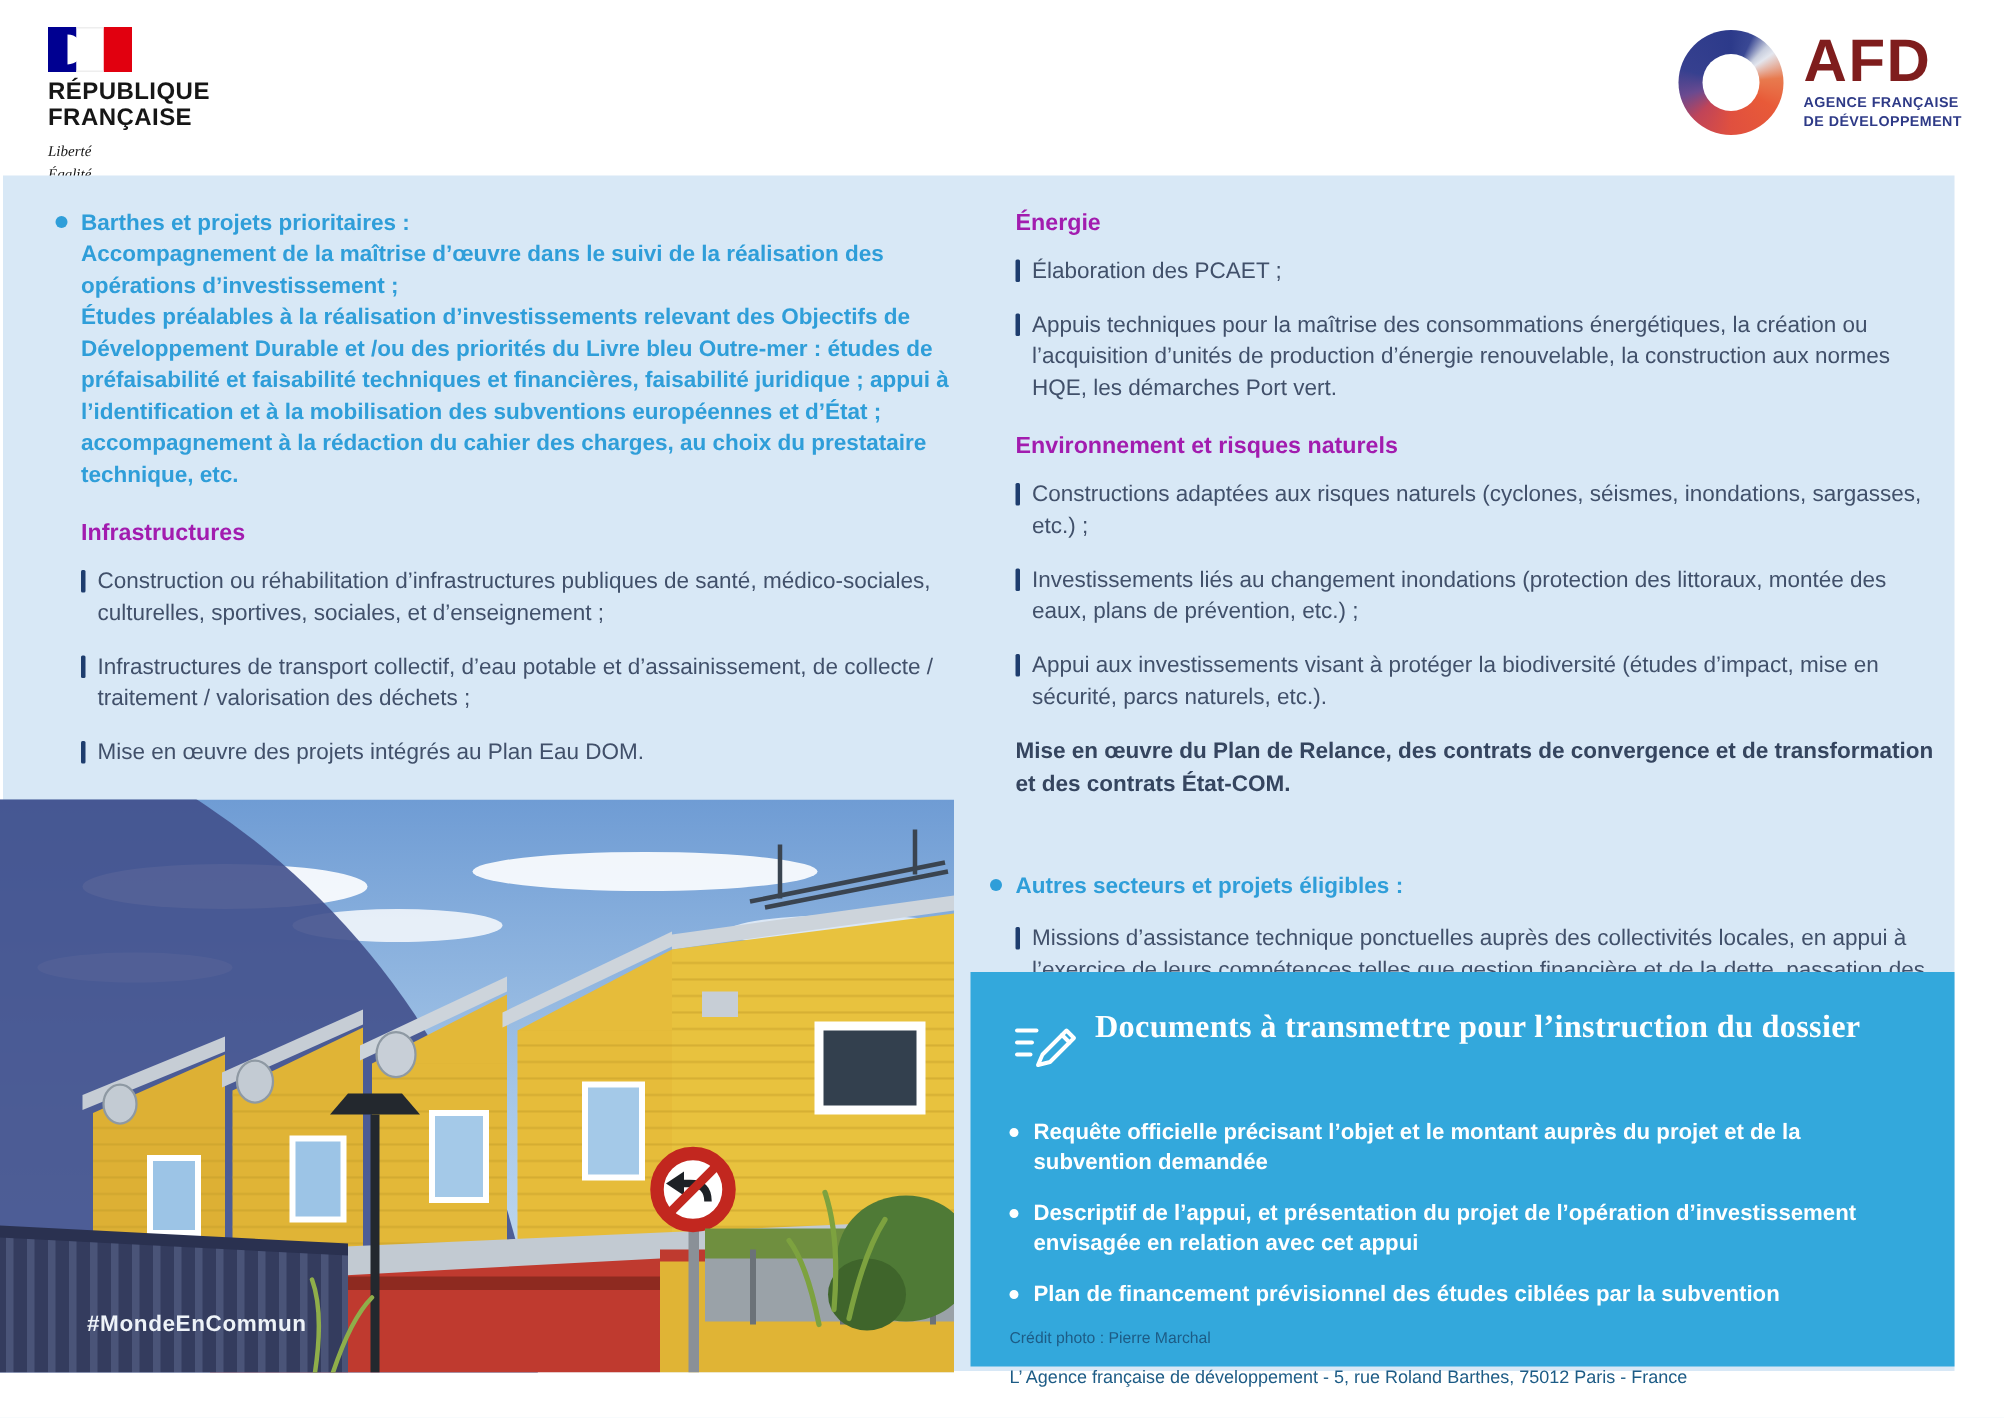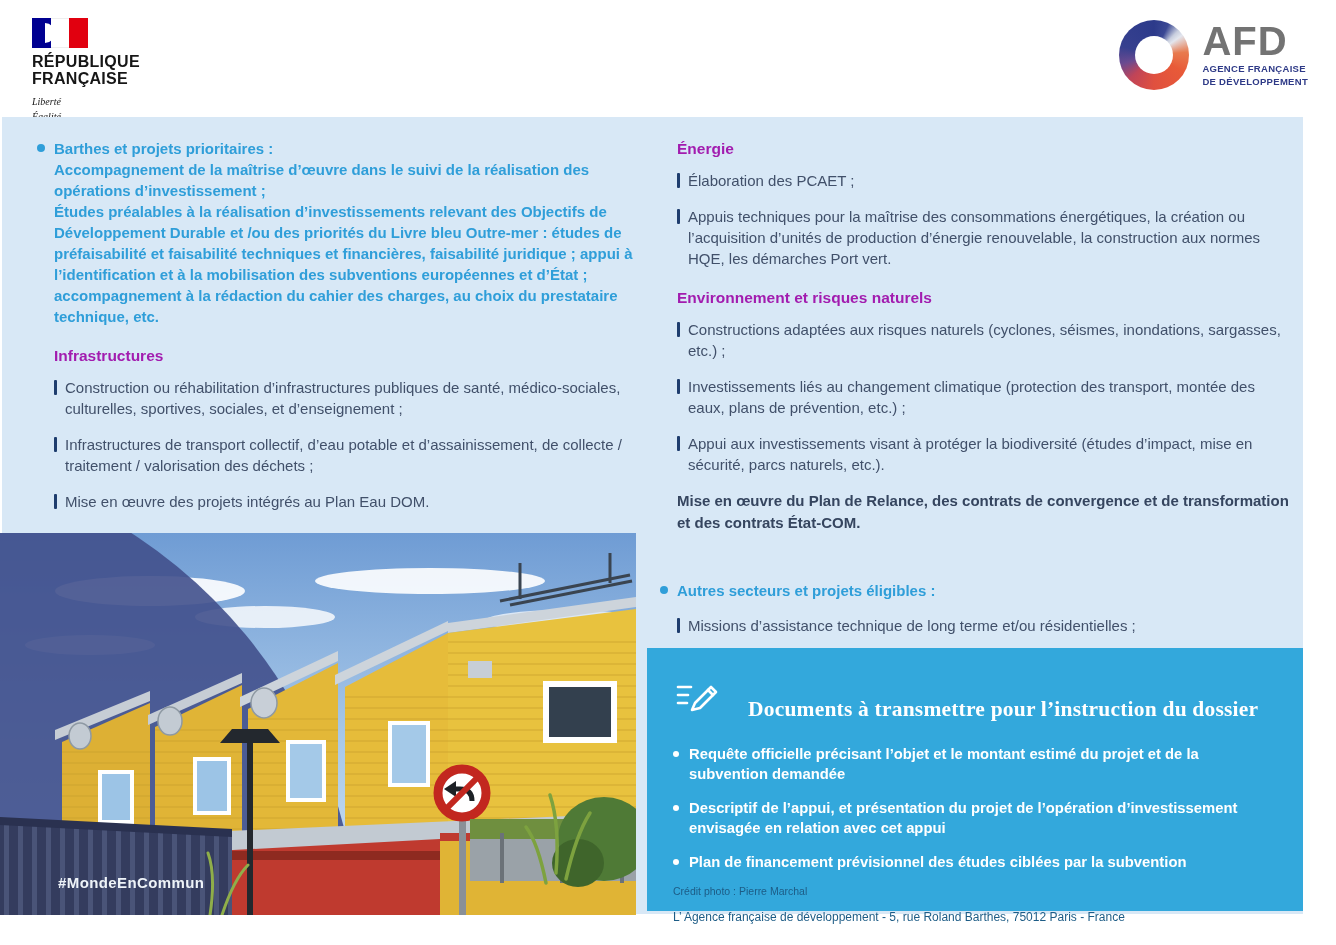--- a/index.html
+++ b/index.html
@@ -20,7 +20,7 @@
   .afd-ring{width:70px;height:70px;border-radius:50%;position:relative;
     background:conic-gradient(from 0deg,#2c3a8a 0deg,#3a4894 25deg,#c8cede 45deg,#e3e6ee 55deg,#e87a4e 85deg,#e85a38 120deg,#e0503f 180deg,#c04458 225deg,#6a4a90 255deg,#36408f 285deg,#2c3a8a 360deg);}
   .afd-ring::after{content:"";position:absolute;inset:16px;background:#fff;border-radius:50%;}
-  .afd-acronym{font-size:40px;font-weight:bold;color:#737373;line-height:.95;letter-spacing:1px;}
+  .afd-acronym{font-size:40px;font-weight:bold;color:#7f1d1d;line-height:.95;letter-spacing:1px;}
   .afd-sub{font-size:9.5px;font-weight:bold;color:#2e3a87;letter-spacing:.3px;line-height:1.35;margin-top:3px;}
 
   

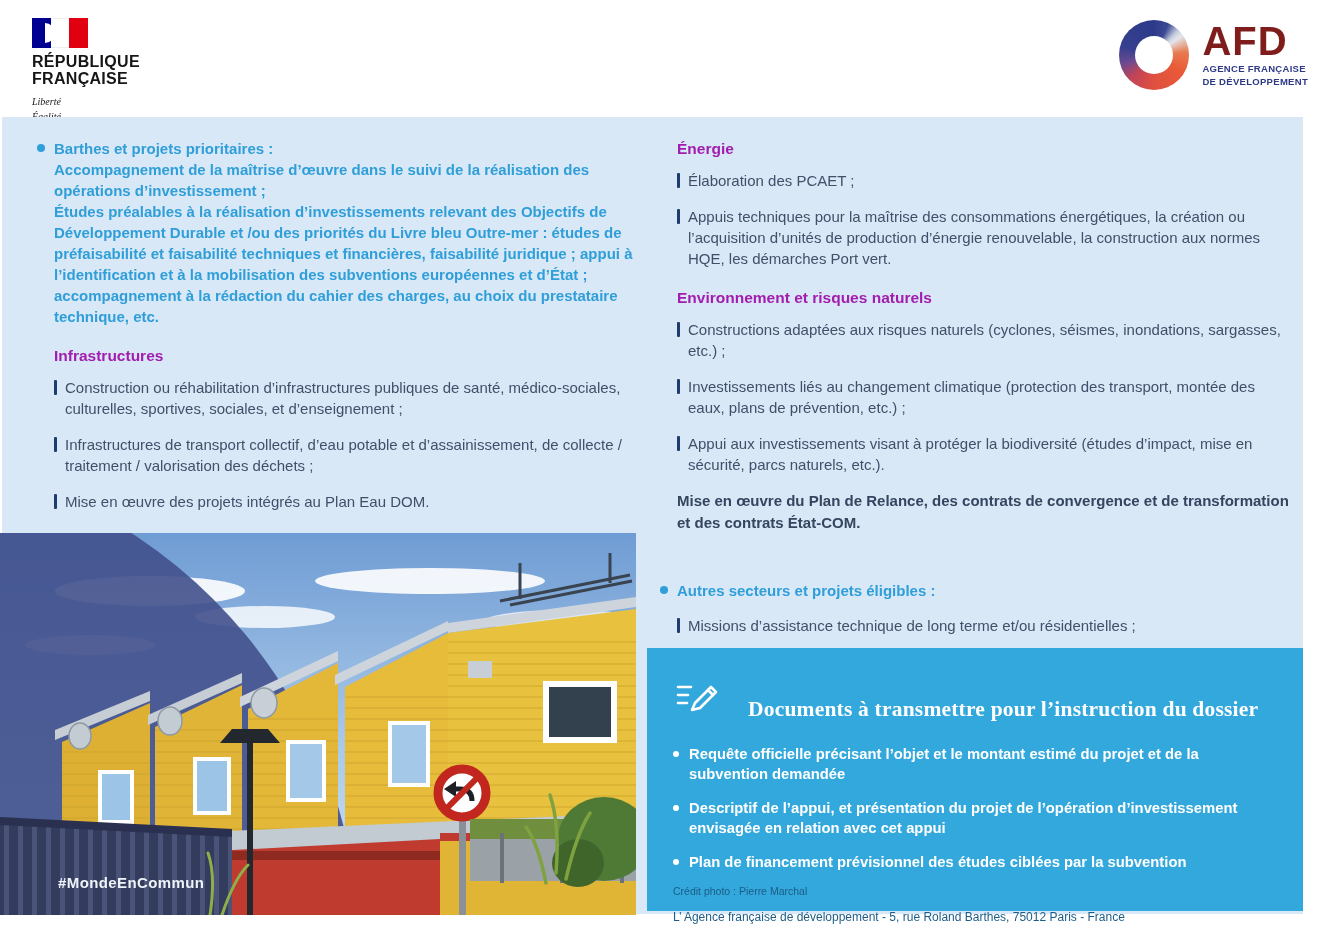--- a/index.html
+++ b/index.html
@@ -142,7 +142,7 @@
     </div>
     <div class="li">
       <span class="bar"></span>
-      <span>Investissements liés au changement climatique (protection des transport, montée des eaux, plans de prévention, etc.) ;</span>
+      <span>Investissements liés au changement inondations (protection des littoraux, montée des eaux, plans de prévention, etc.) ;</span>
     </div>
     <div class="li">
       <span class="bar"></span>

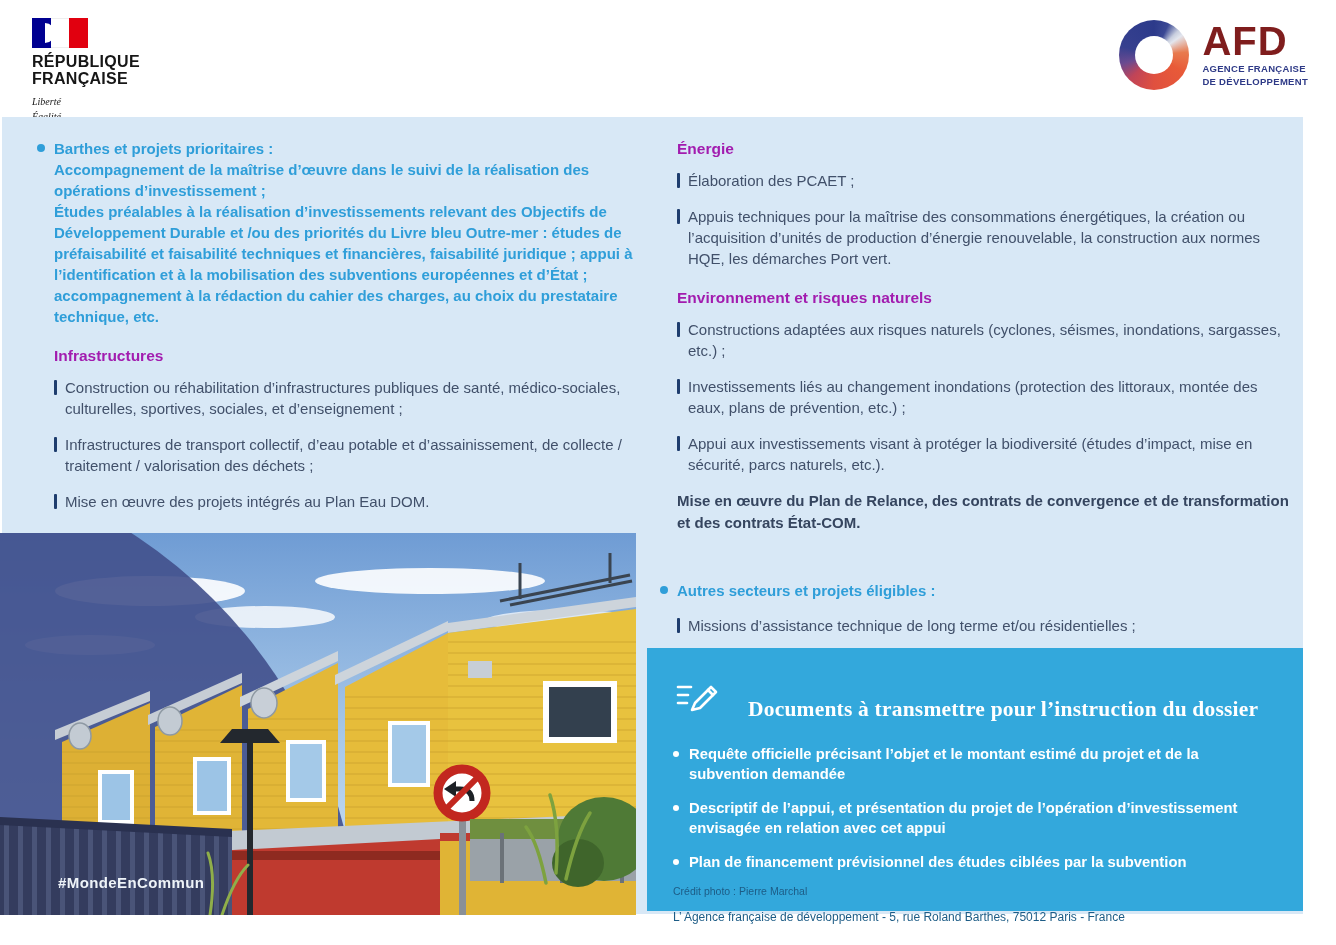--- a/index.html
+++ b/index.html
@@ -155,10 +155,6 @@
       <div class="blue-row">
         <span class="dot"></span>
         <span class="blue-head">Autres secteurs et projets éligibles :</span>
-      </div>
-      <div class="li">
-        <span class="bar"></span>
-        <span>Missions d’assistance technique de long terme et/ou résidentielles ;</span>
       </div>
       <div class="li">
         <span class="bar"></span>

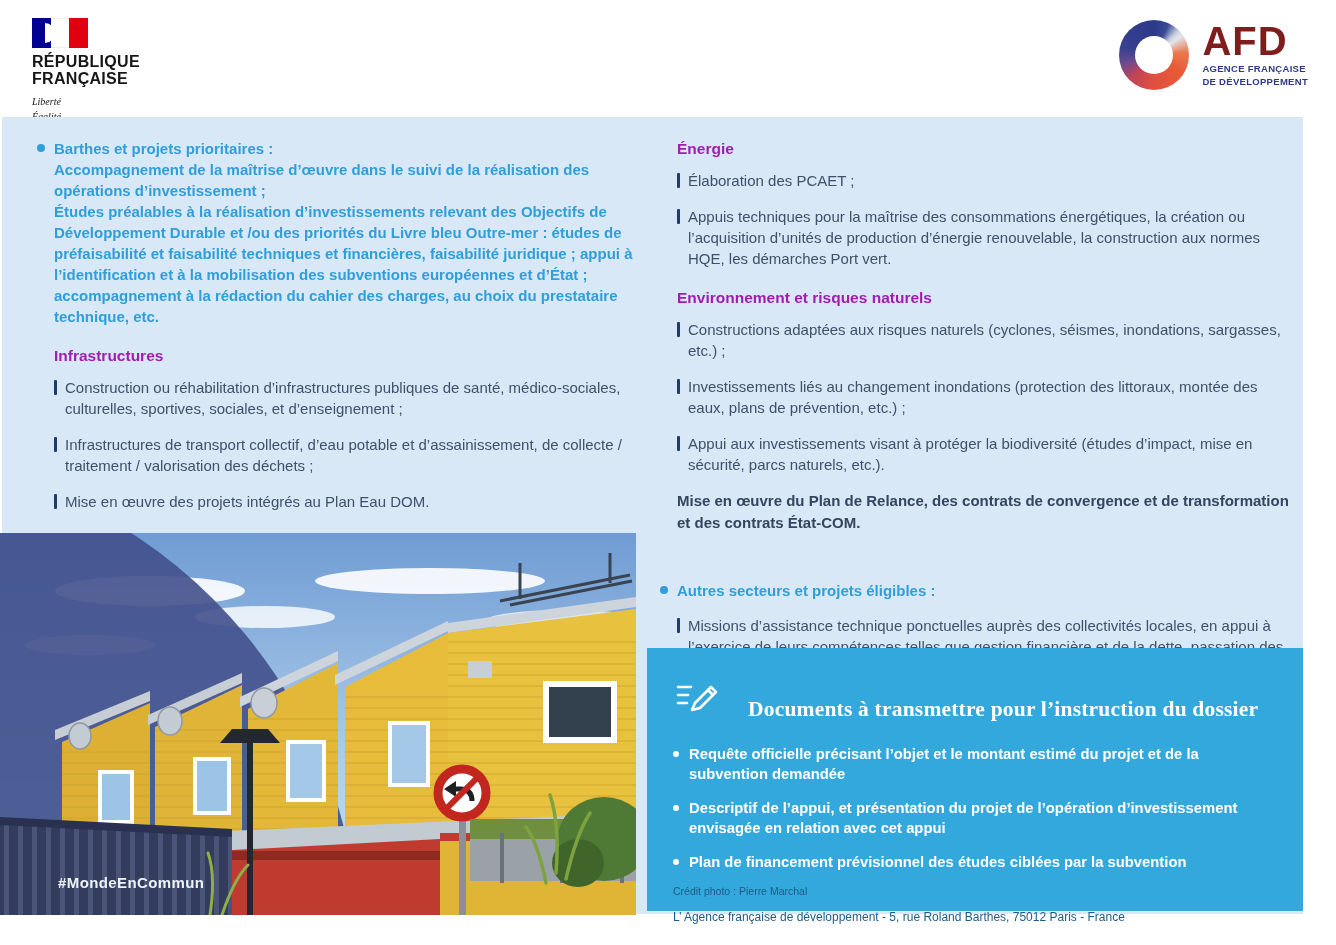--- a/index.html
+++ b/index.html
@@ -58,7 +58,7 @@
   
   .doc-box{position:absolute;left:647px;top:648px;width:656px;height:263px;background:#33a8dc;
            box-sizing:border-box;padding:24px 26px 0 26px;color:#fff;}
-  .doc-title-row{display:flex;align-items:flex-end;gap:27px;margin-bottom:22px;}
+  .doc-title-row{display:flex;align-items:flex-start;gap:9px;margin-bottom:22px;}
   .doc-title{font-family:"Liberation Serif",serif;font-weight:bold;font-size:21.5px;letter-spacing:.2px;}
   .doc-li{display:flex;margin-bottom:13px;font-size:14.8px;line-height:1.38;font-weight:bold;}
   .doc-li .wdot{width:6px;height:6px;border-radius:50%;background:#fff;margin:7px 10px 0 0;flex:none;}

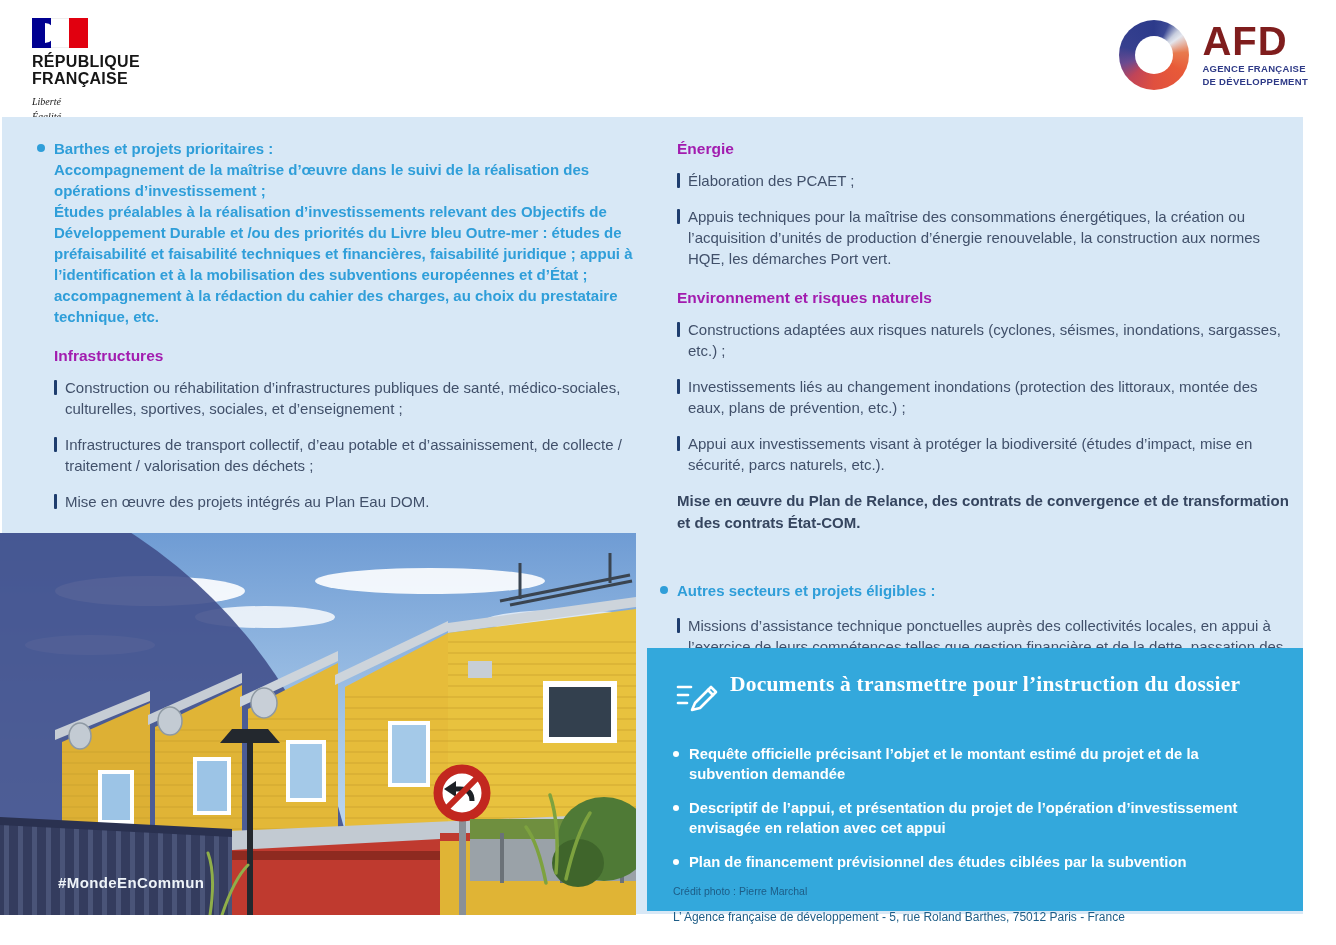--- a/index.html
+++ b/index.html
@@ -300,7 +300,7 @@
     </div>
     <div class="doc-li">
       <span class="wdot"></span>
-      <span>Requête officielle précisant l’objet et le montant estimé du projet et de la subvention demandée</span>
+      <span>Requête officielle précisant l’objet et le montant auprès du projet et de la subvention demandée</span>
     </div>
     <div class="doc-li">
       <span class="wdot"></span>

